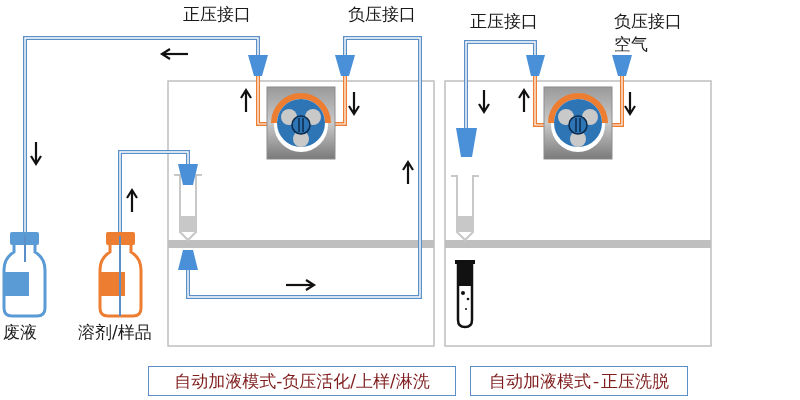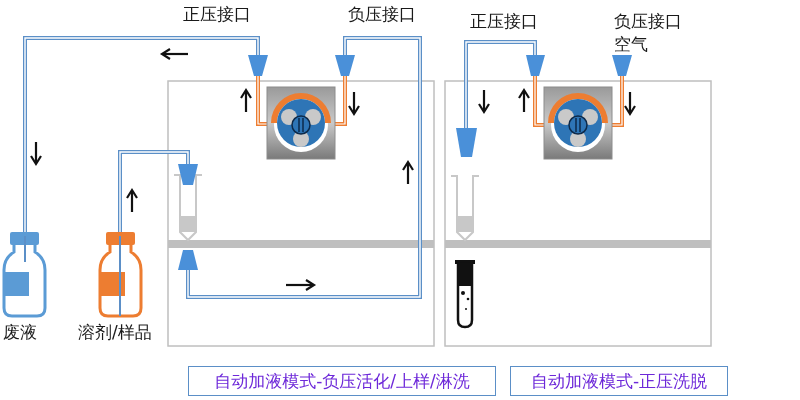--- a/index.html
+++ b/index.html
@@ -8,9 +8,9 @@
   svg { position: absolute; left: 0; top: 0; }
   .lbl { font-family: "DejaVu Sans", "Liberation Sans", sans-serif; font-size: 17px; fill: #1a1a1a; }
   .cap-box { position: absolute; top: 366px; height: 30px; border: 1px solid #5b8fc7;
-             background: #fff; box-sizing: border-box; font-size: 17px; color: #6d28d9;
+             background: #fff; box-sizing: border-box; font-size: 17px; color: #7f1d1d;
              display: flex; align-items: center; justify-content: center;
-             font-family: "DejaVu Sans", "Liberation Sans", sans-serif; white-space: nowrap; margin-left: 40px; }
+             font-family: "DejaVu Sans", "Liberation Sans", sans-serif; white-space: nowrap; }
 </style>
 </head>
 <body>

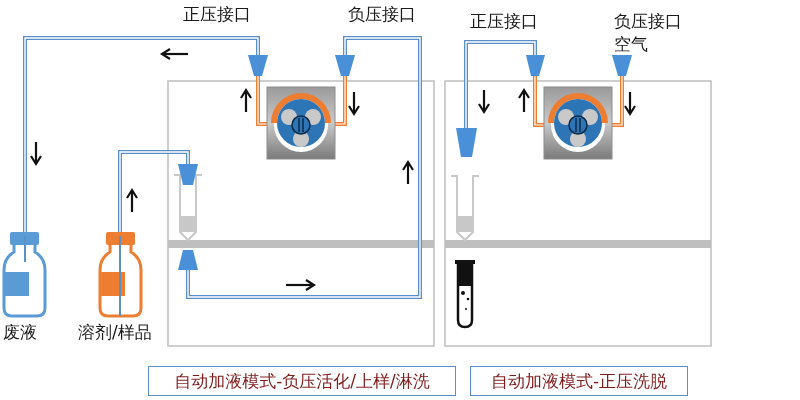--- a/index.html
+++ b/index.html
@@ -152,6 +152,6 @@
 </svg>
 
 <div class="cap-box" style="left:148px; width:308px;">自动加液模式-负压活化/上样/淋洗</div>
-<div class="cap-box" style="left:470px; width:218px;">自动加液模式-正压洗脱</div>
+<div class="cap-box" style="left:470px; width:218px;font-family:Liberation Mono, monospace;">自动加液模式-正压洗脱</div>
 
 </body></html>

